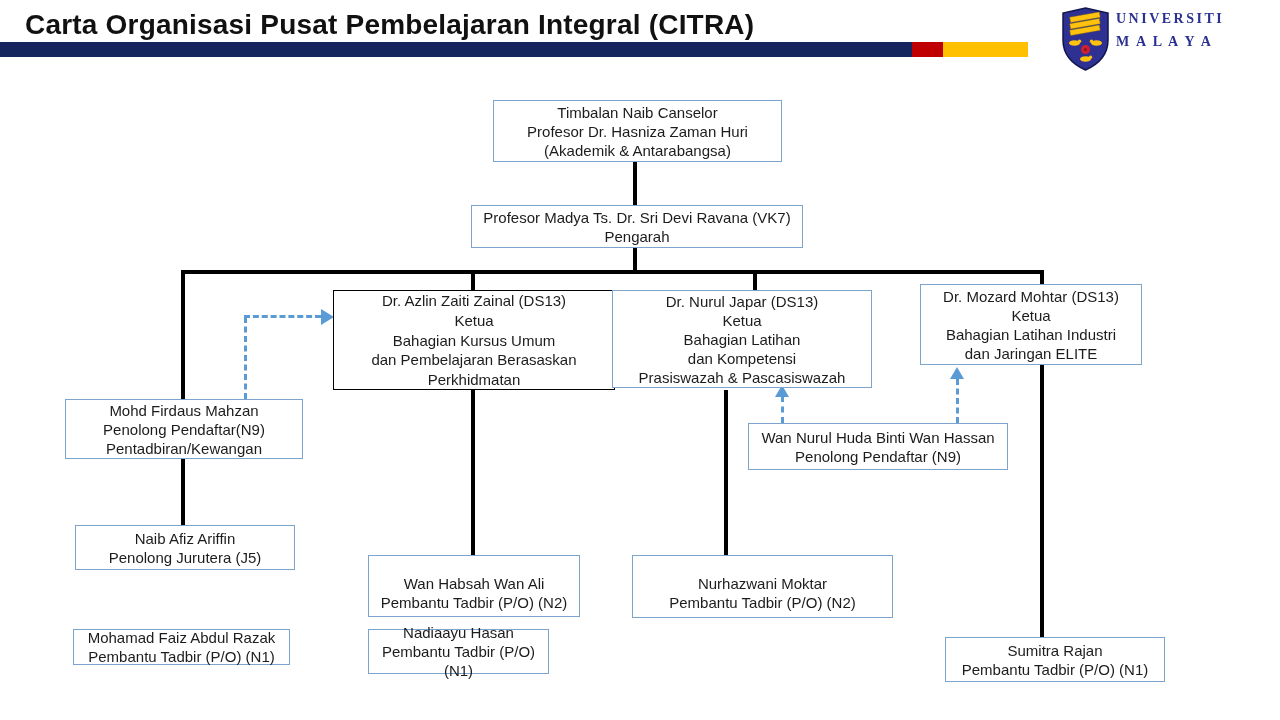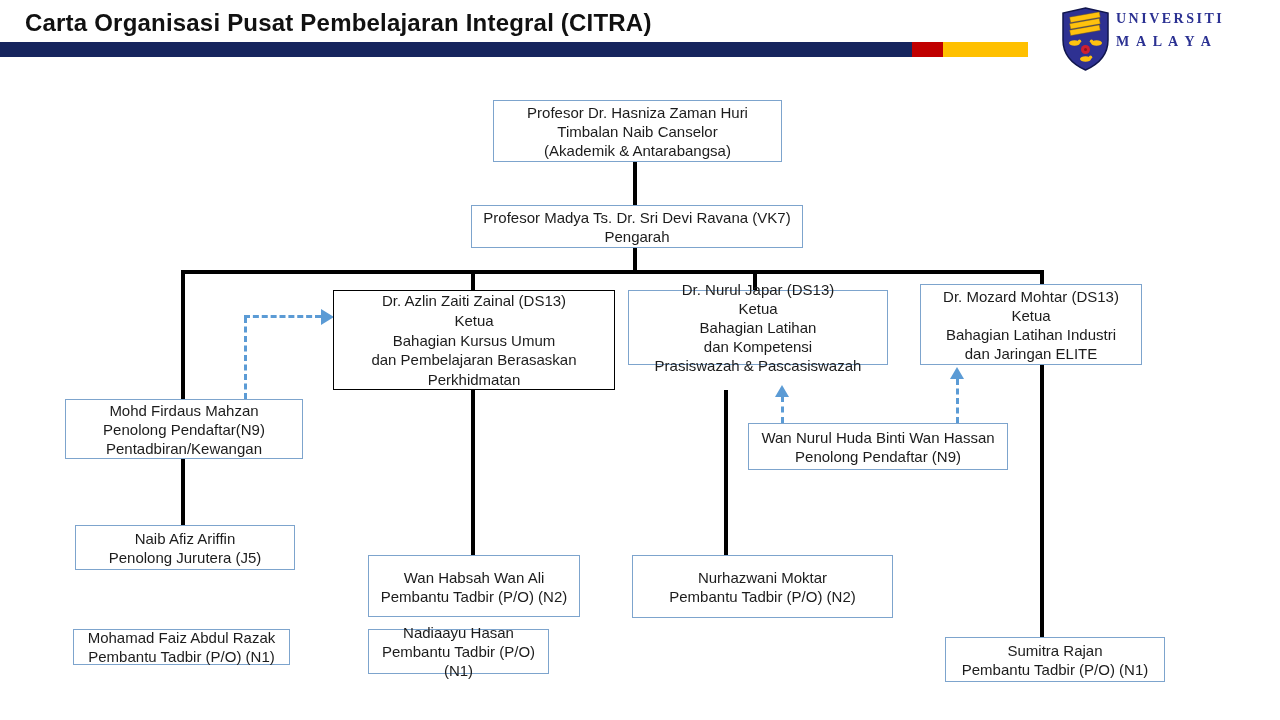--- a/index.html
+++ b/index.html
@@ -10,7 +10,7 @@
   
   #page-title{
     position:absolute;left:25px;top:9px;margin:0;
-    font-size:24px;font-weight:bold;color:#111;letter-spacing:.2px;
+    font-size:28px;font-weight:bold;color:#111;letter-spacing:.2px;
   }
   .bar-seg{position:absolute;top:42px;height:15px;}
   

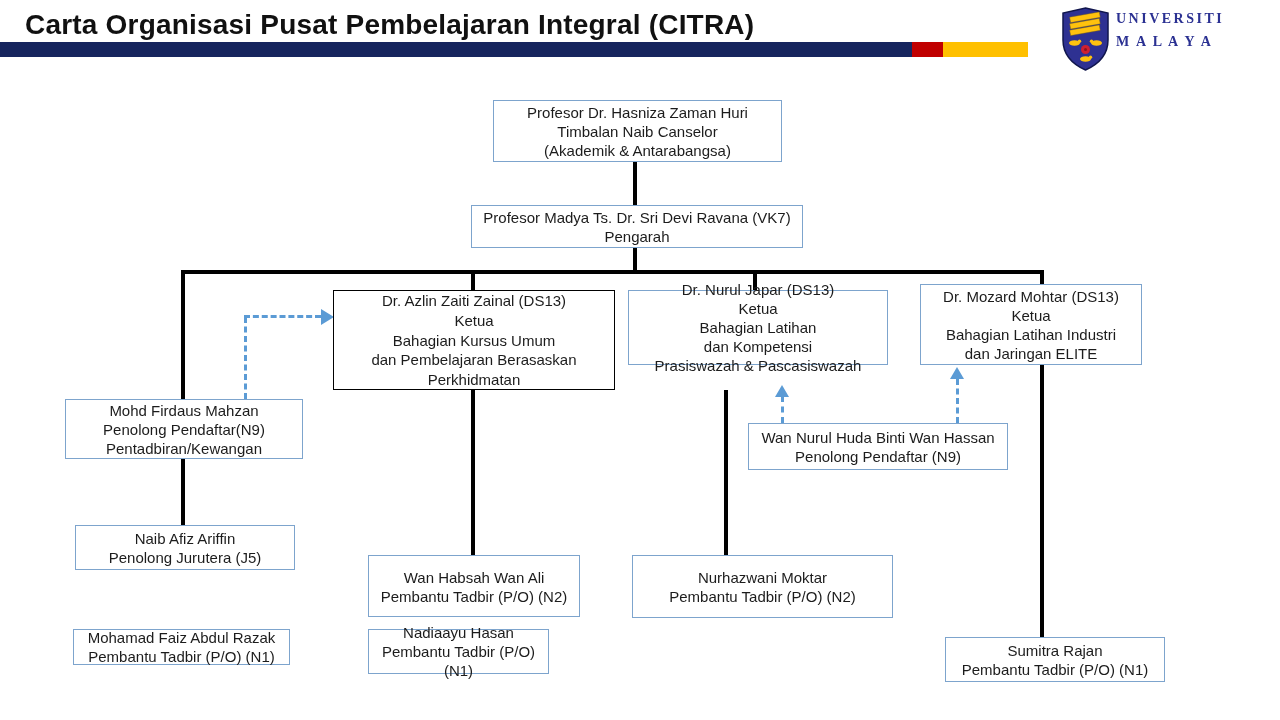--- a/index.html
+++ b/index.html
@@ -97,8 +97,8 @@
   <div class="arrow-up" style="left:950px;top:367px"></div>
 
   <div class="node" style="left:493px;top:100px;width:289px;height:62px">
+    <div>Timbalan Naib Canselor</div>
     <div>Profesor Dr. Hasniza Zaman Huri</div>
-    <div>Timbalan Naib Canselor</div>
     <div>(Akademik &amp; Antarabangsa)</div>
   </div>
 

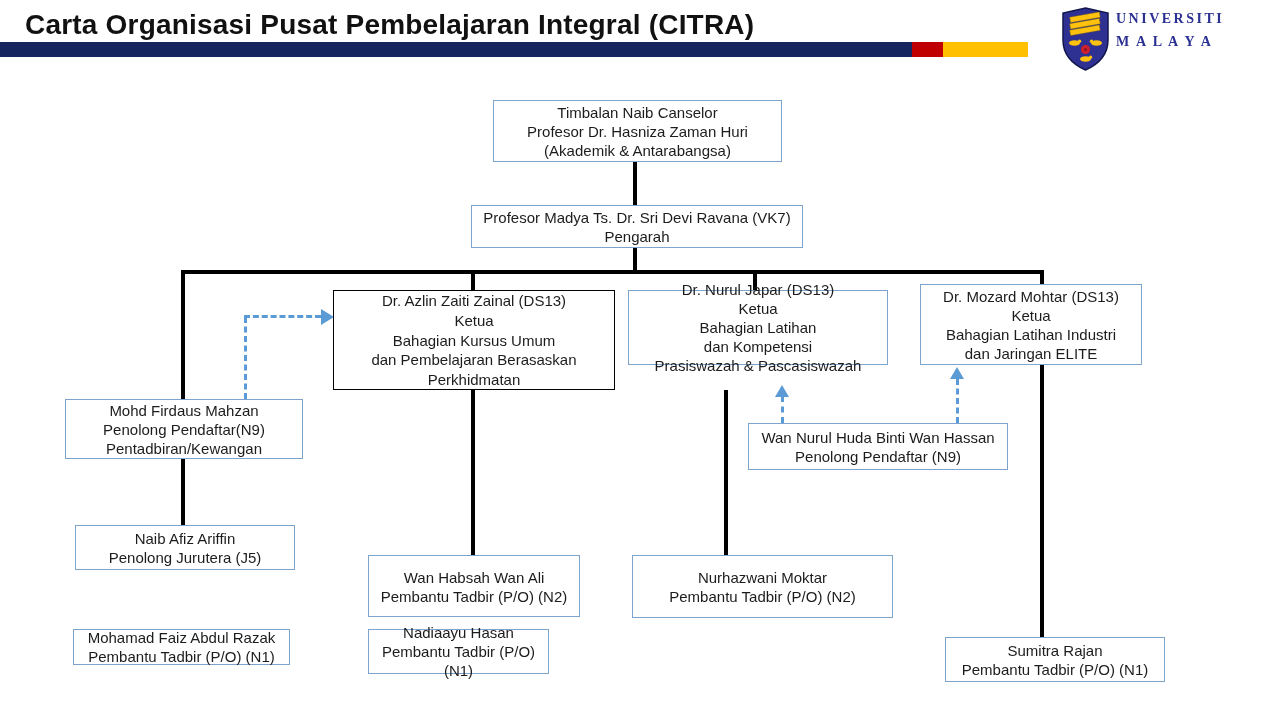--- a/index.html
+++ b/index.html
@@ -115,7 +115,7 @@
     <div>Perkhidmatan</div>
   </div>
 
-  <div class="node" style="left:628px;top:290px;width:260px;height:75px">
+  <div class="node" style="left:612px;top:290px;width:260px;height:98px">
     <div>Dr. Nurul Japar (DS13)</div>
     <div>Ketua</div>
     <div>Bahagian Latihan</div>

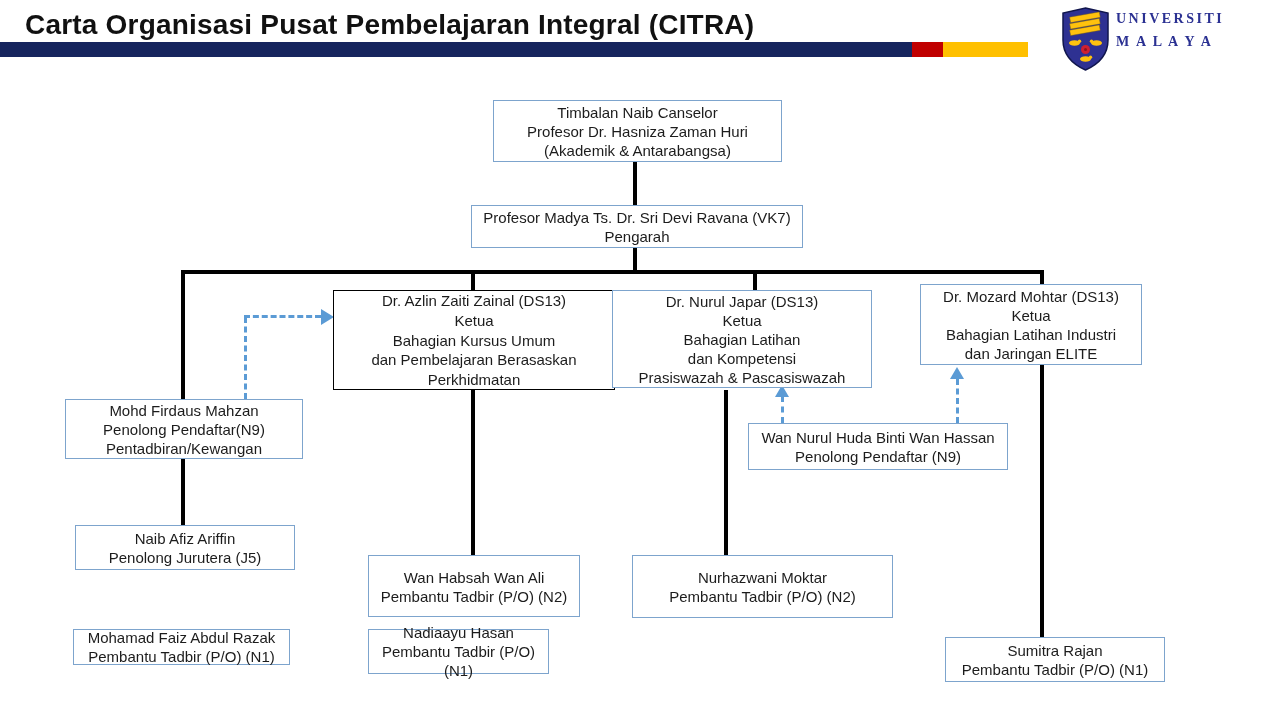--- a/index.html
+++ b/index.html
@@ -40,7 +40,7 @@
     text-align:center;font-size:15px;line-height:19px;color:#1c1c1c;
   }
   .node.black-border{border-color:#000;justify-content:space-between;}
-  .node.top-align{justify-content:flex-start;padding-top:12px;}
+  .node.top-align{justify-content:flex-start;padding-top:18px;}
 </style>
 </head>
 <body>

